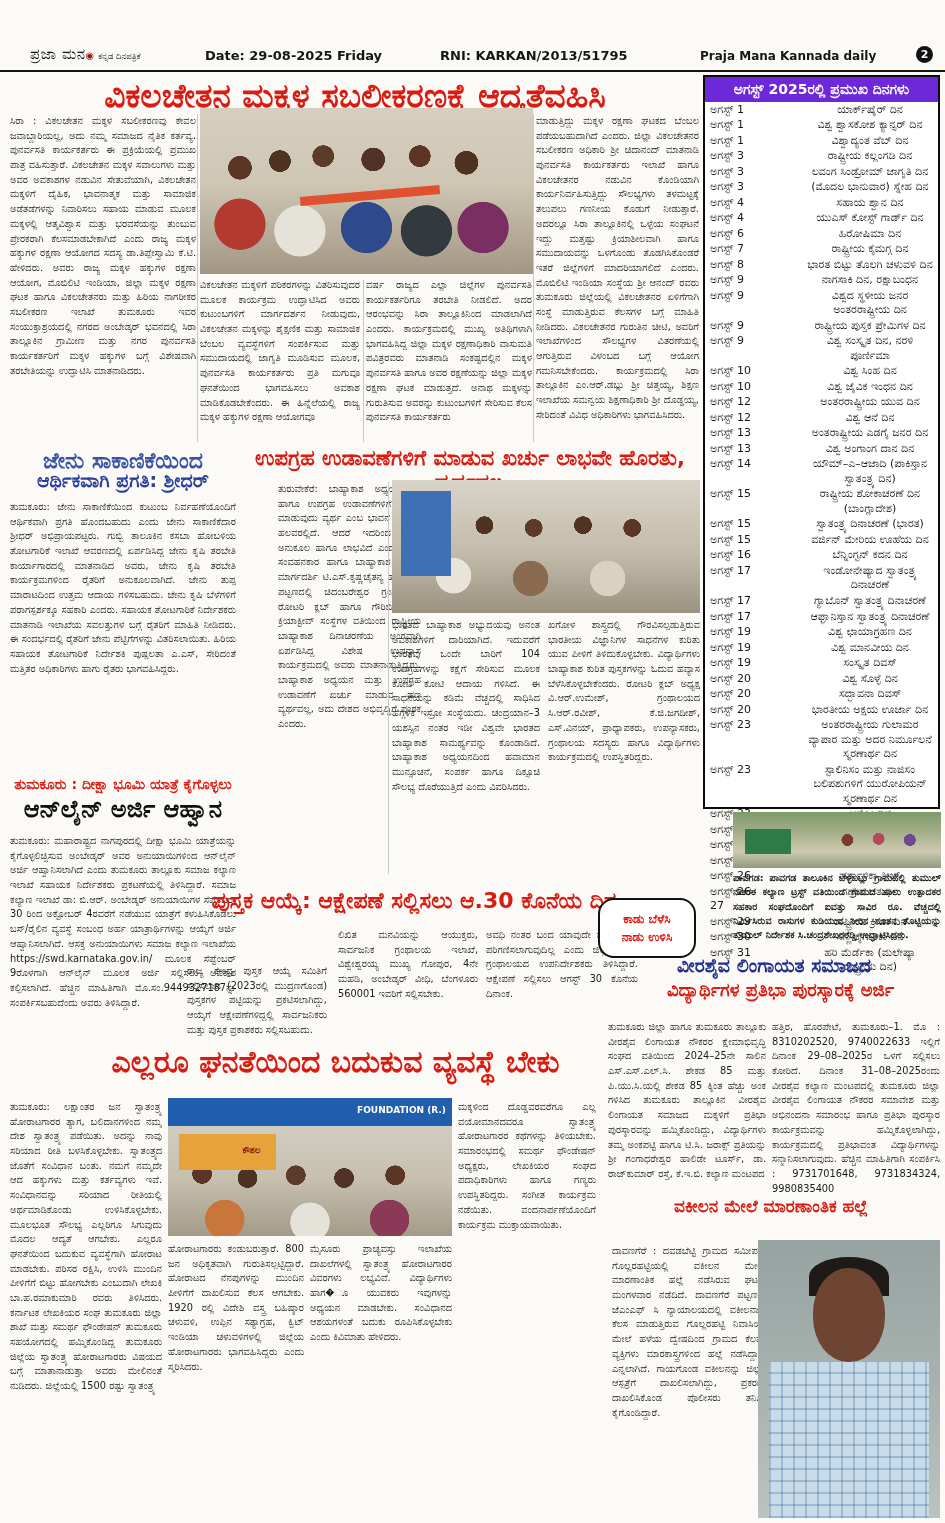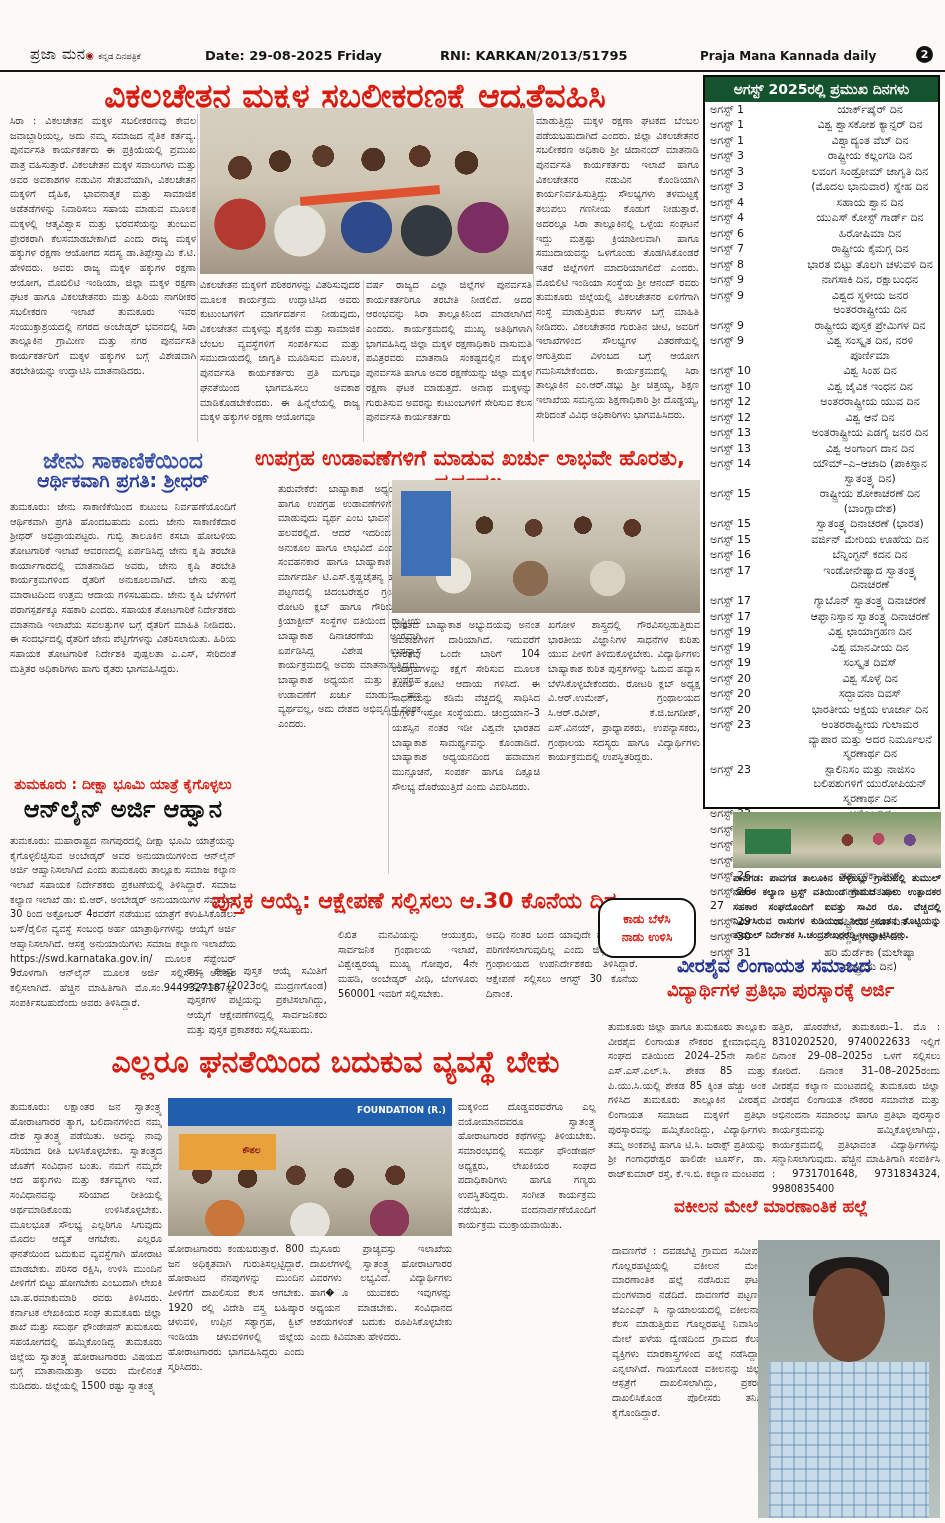--- a/index.html
+++ b/index.html
@@ -46,7 +46,7 @@
   #lead-photo .ribbon{position:absolute;left:30%;top:50%;width:42%;height:9px;background:#e0512f;transform:rotate(-5deg);}
   
   #sidebar{left:703px;top:75px;width:237px;height:734px;border:2px solid #0b0b0b;background:#fff;box-sizing:border-box;}
-  #sidebar-title{background:#14532d;color:#fff;text-align:center;font-weight:bold;font-size:14px;padding:4px 2px;}
+  #sidebar-title{background:#6d28d9;color:#fff;text-align:center;font-weight:bold;font-size:14px;padding:4px 2px;}
   .aug-row{display:flex;font-size:11px;line-height:1.32;padding:0.5px 5px;gap:40px;}
   .aug-date{width:57px;flex:none;}
   .aug-event{flex:1;text-align:center;}

